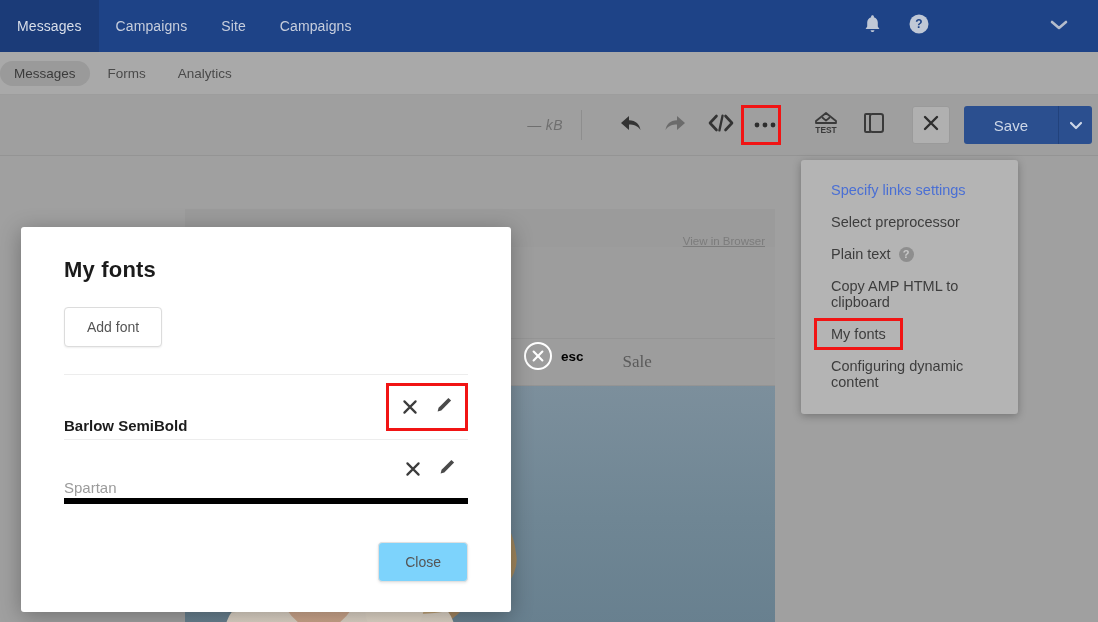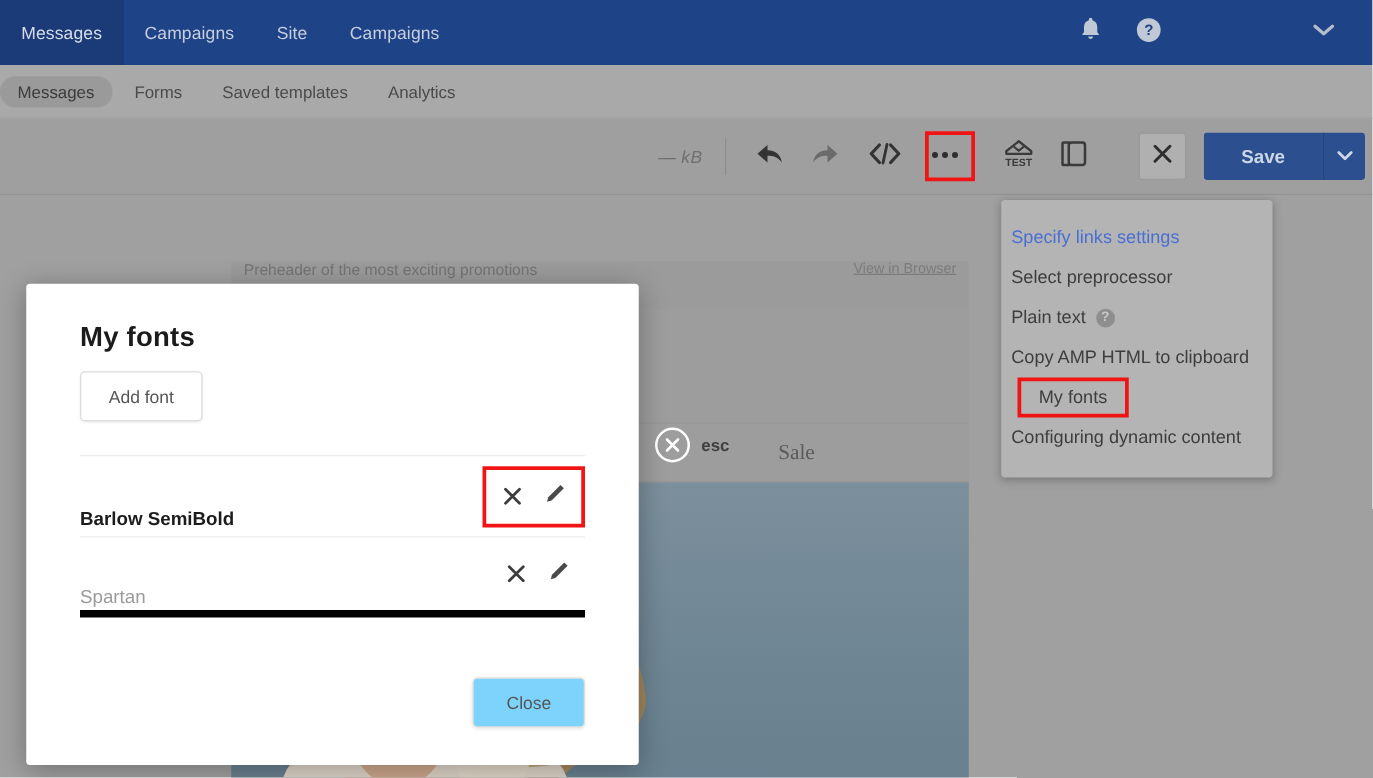--- a/index.html
+++ b/index.html
@@ -310,9 +310,6 @@
     </div>
     <div class="subnav-item">
       <span>Forms</span>
-    </div>
-    <div class="subnav-item">
-      <span>Saved templates</span>
     </div>
     <div class="subnav-item">
       <span>Analytics</span>

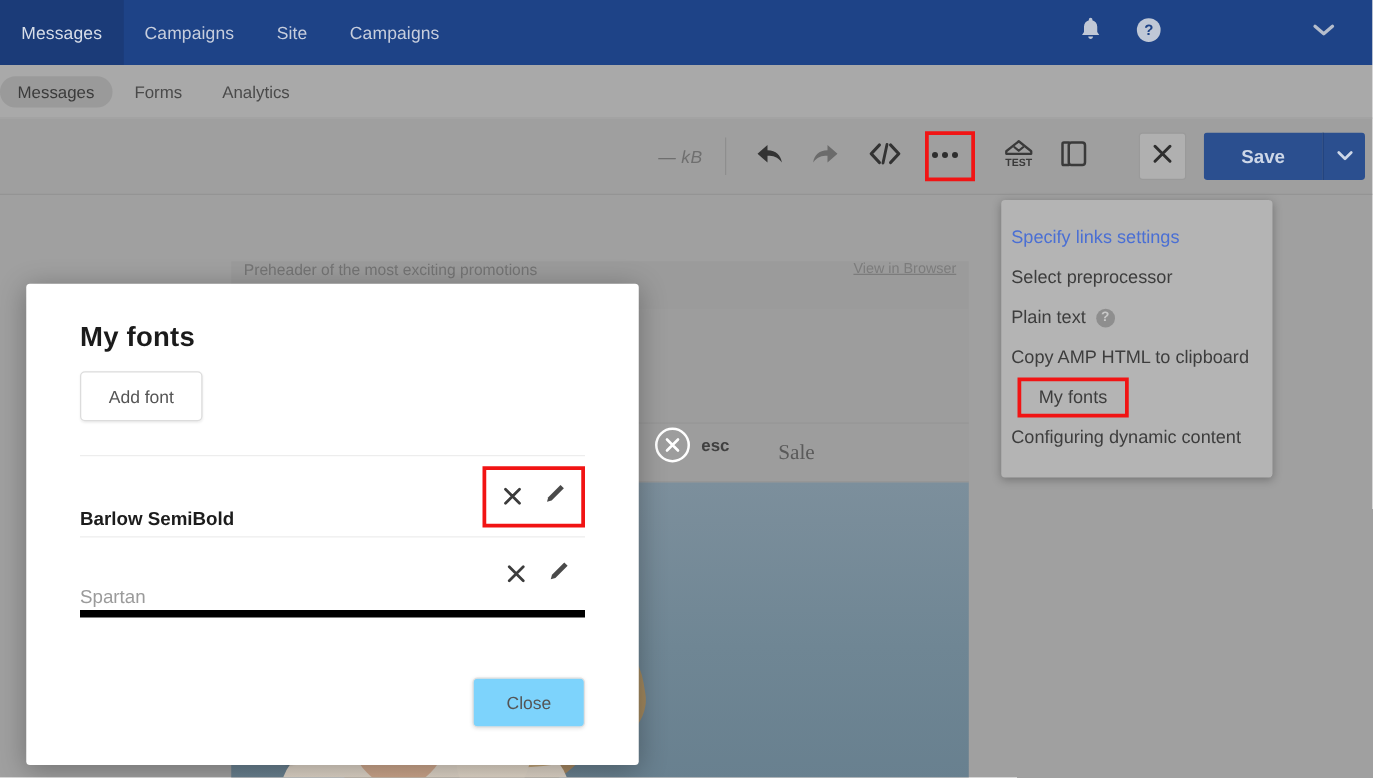--- a/index.html
+++ b/index.html
@@ -62,7 +62,7 @@
   .tb-divider { width: 1px; height: 30px; background: #8e8e8e; margin-right: 18px; }
   .tb-btn {
     width: 40px; height: 40px;
-    display: flex; align-items: center; justify-content: flex-start;
+    display: flex; align-items: center; justify-content: flex-end;
     cursor: pointer; position: relative;
     margin: 0 3px;
   }

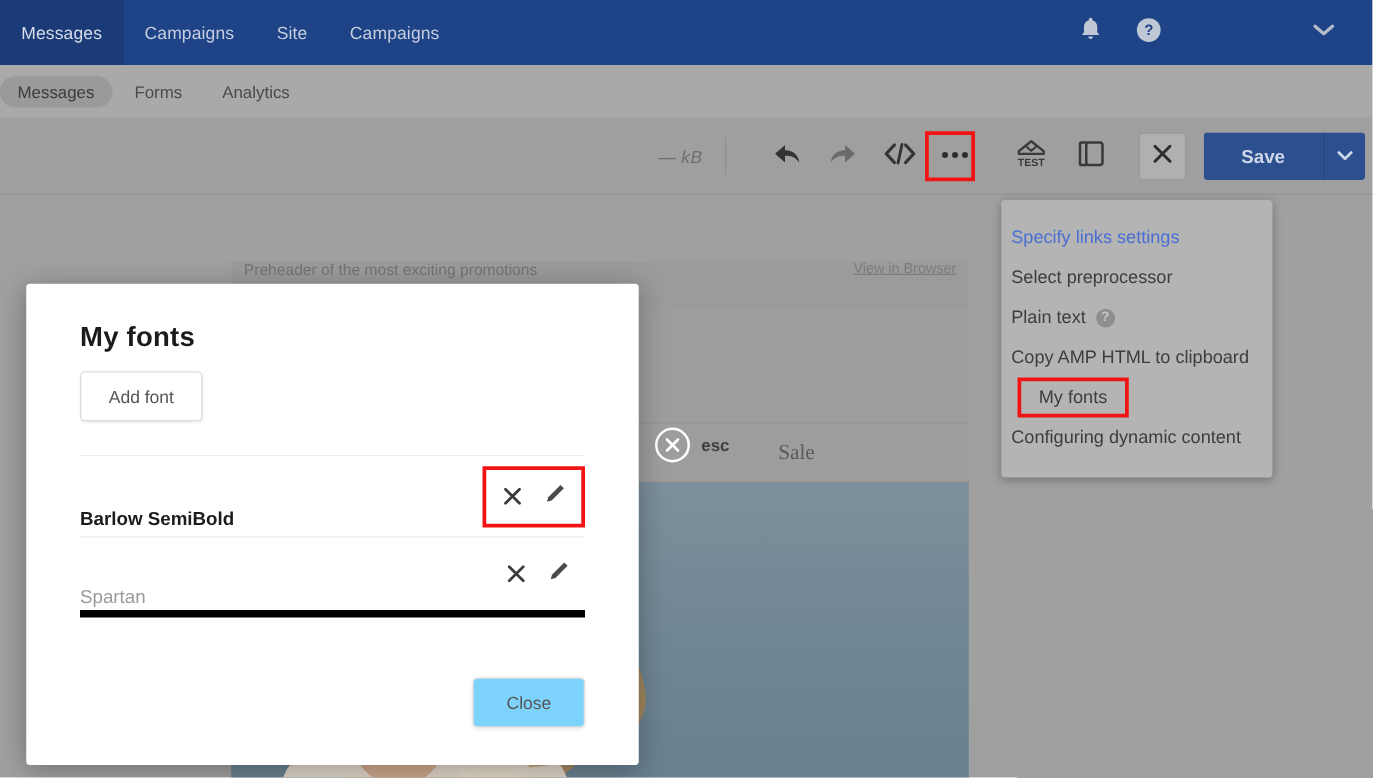--- a/index.html
+++ b/index.html
@@ -80,7 +80,6 @@
     font-size: 15px; padding: 0 30px;
     display: flex; align-items: center; cursor: pointer;
     height: 38px;
-    font-weight: bold;
   }
   .save-caret {
     background: #2b4f8f; width: 34px; height: 38px;

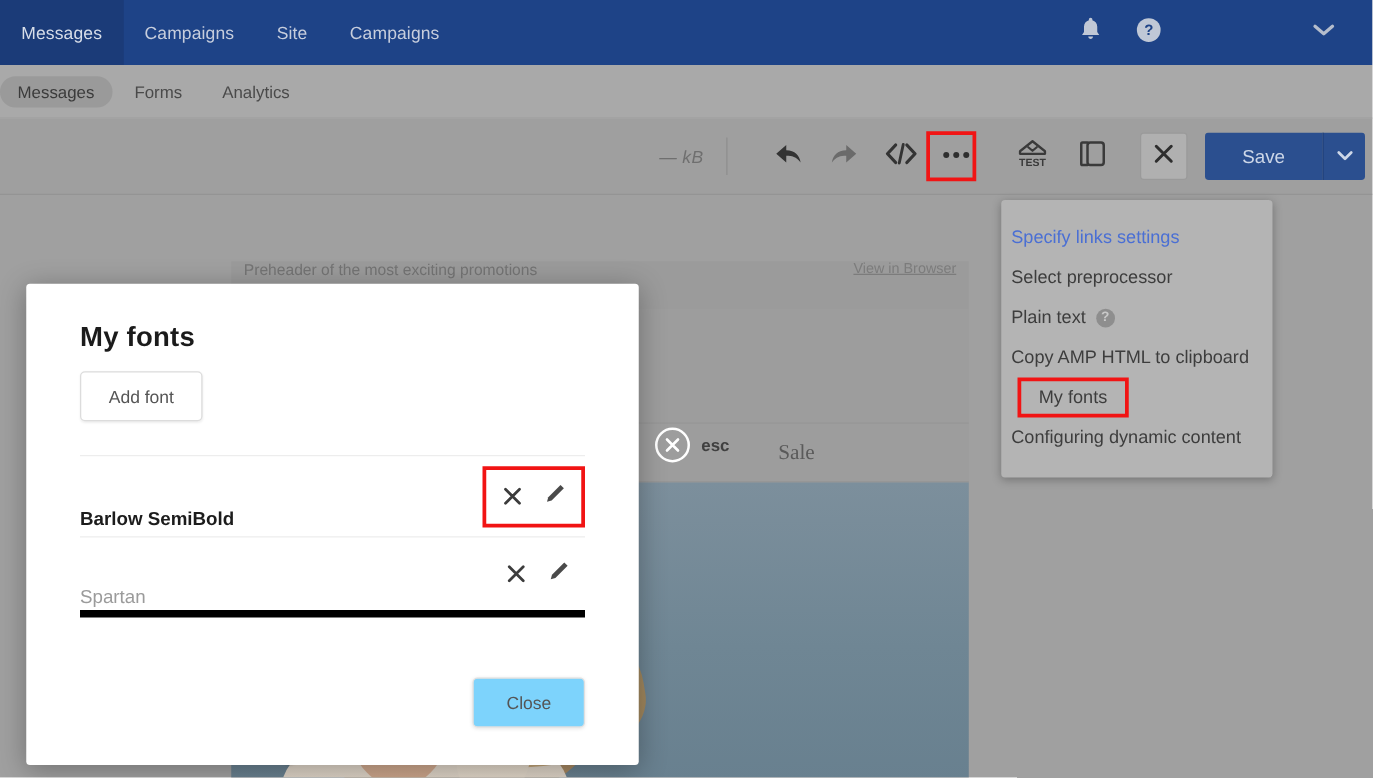--- a/index.html
+++ b/index.html
@@ -202,7 +202,7 @@
     z-index: 40;
   }
   .dd-item {
-    padding: 8px 8px; font-size: 14.5px; color: #3d3d3d;
+    padding: 8px 30px; font-size: 14.5px; color: #3d3d3d;
     cursor: pointer; display: flex; align-items: center; gap: 8px;
     position: relative;
   }

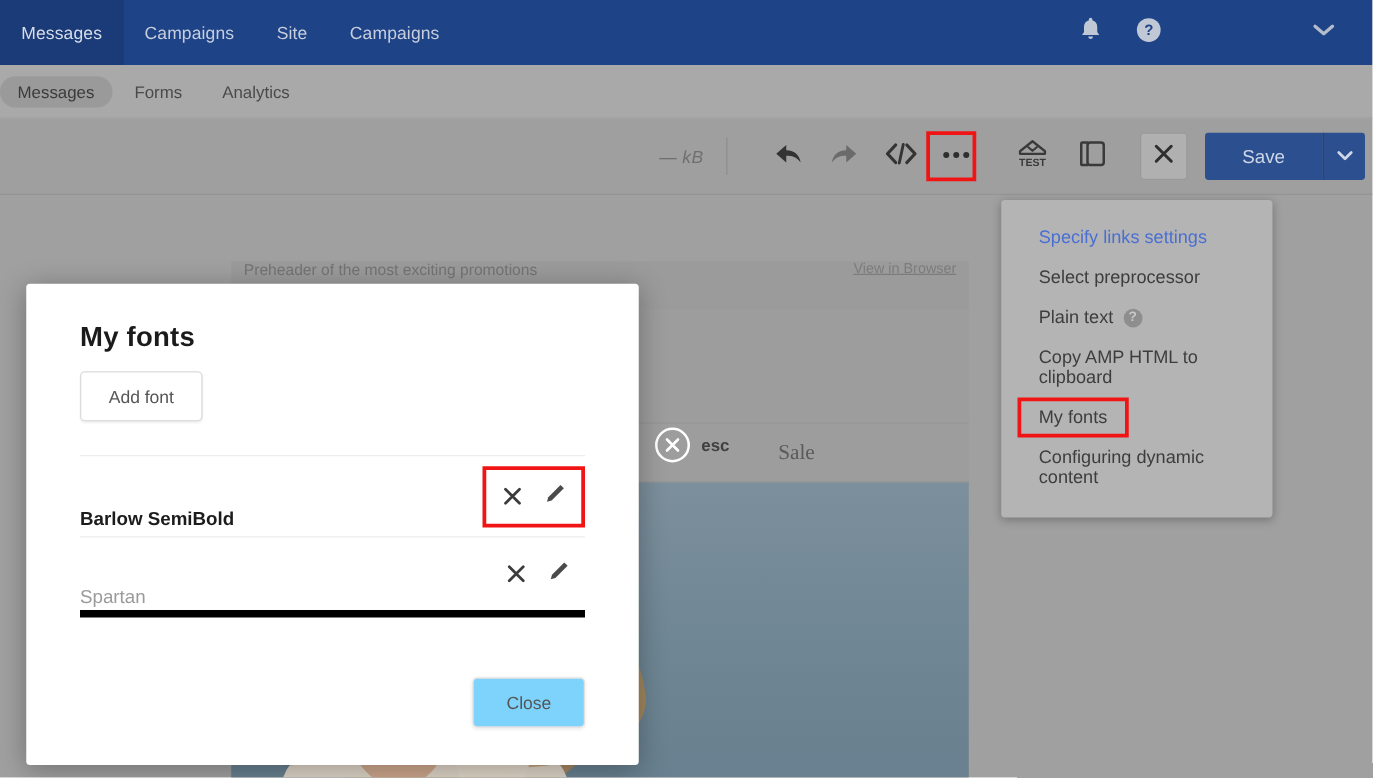--- a/index.html
+++ b/index.html
@@ -100,7 +100,7 @@
     background: #9b9b9b;
   }
   .preheader-row {
-    height: 38px; display: flex; align-items: flex-start;
+    height: 38px; display: flex; align-items: flex-end;
     padding: 0 10px;
     justify-content: space-between;
   }

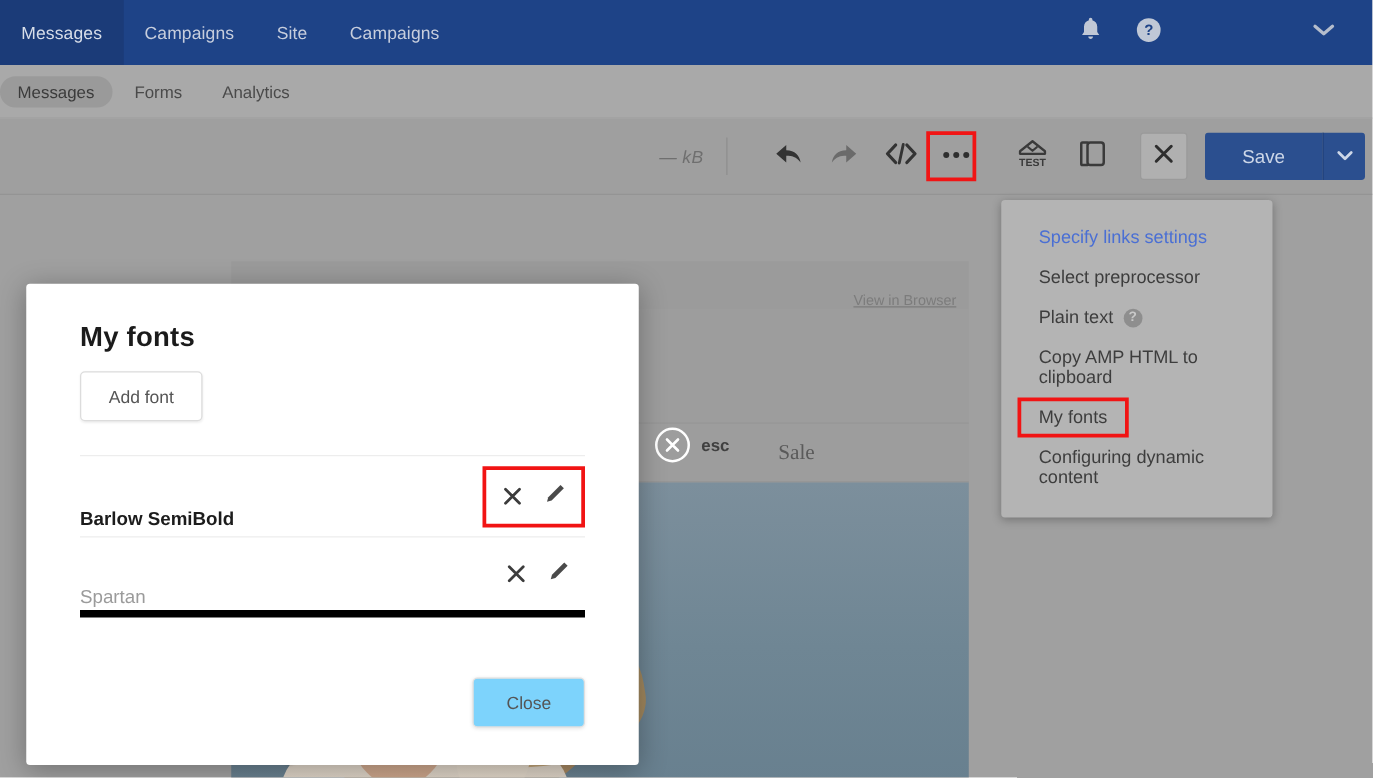--- a/index.html
+++ b/index.html
@@ -232,7 +232,7 @@
   }
   .modal-title { font-size: 22px; font-weight: bold; color: #1b1b1b; letter-spacing: .2px; }
   .add-font-btn {
-    margin-top: 14px; align-self: flex-start;
+    margin-top: 24px; align-self: flex-start;
     padding: 11px 22px;
     border: 1px solid #dcdcdc; border-radius: 4px;
     background: #fff; font-size: 14px; color: #555;

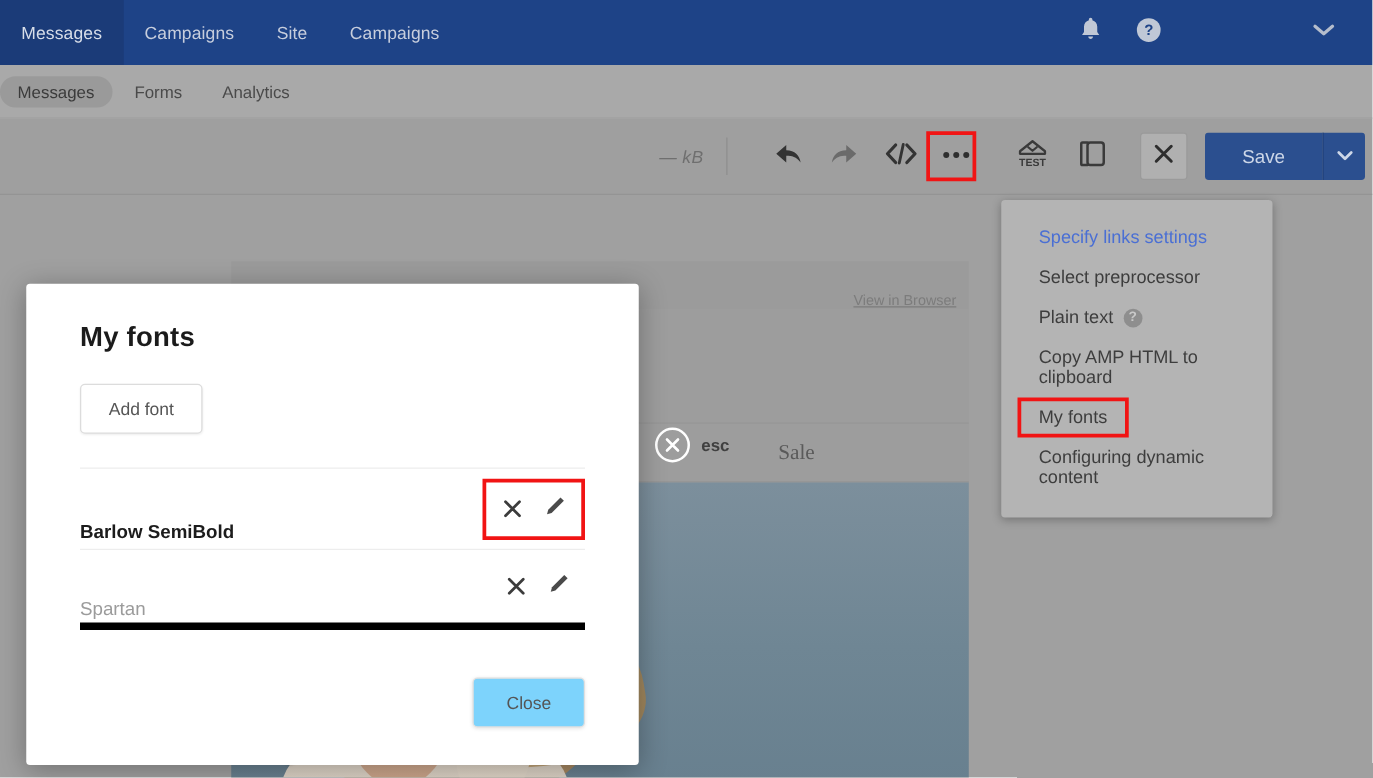--- a/index.html
+++ b/index.html
@@ -190,7 +190,7 @@
     border: 2px solid #ffffff;
     display: flex; align-items: center; justify-content: center;
   }
-  .esc-label { font-size: 13.5px; font-weight: bold; color: #404040; }
+  .esc-label { font-size: 13.5px; font-weight: bold; color: #000000; }
 
   
   .dropdown {

